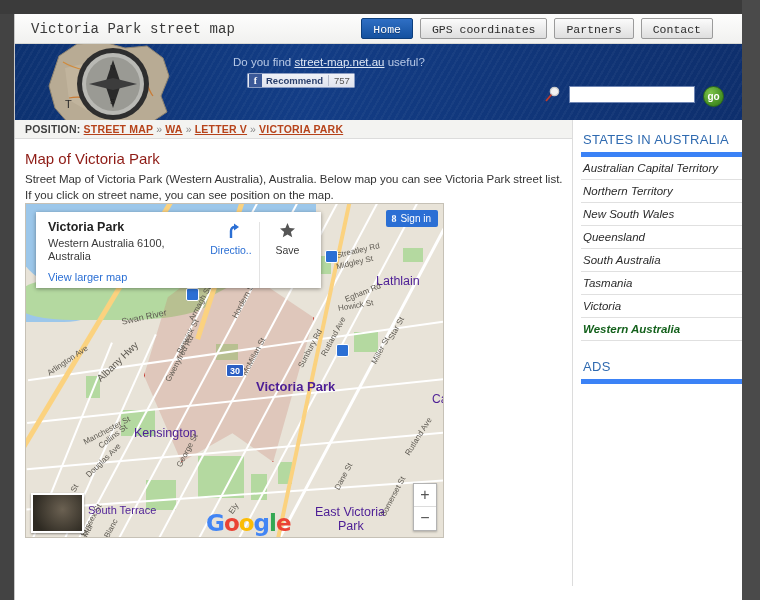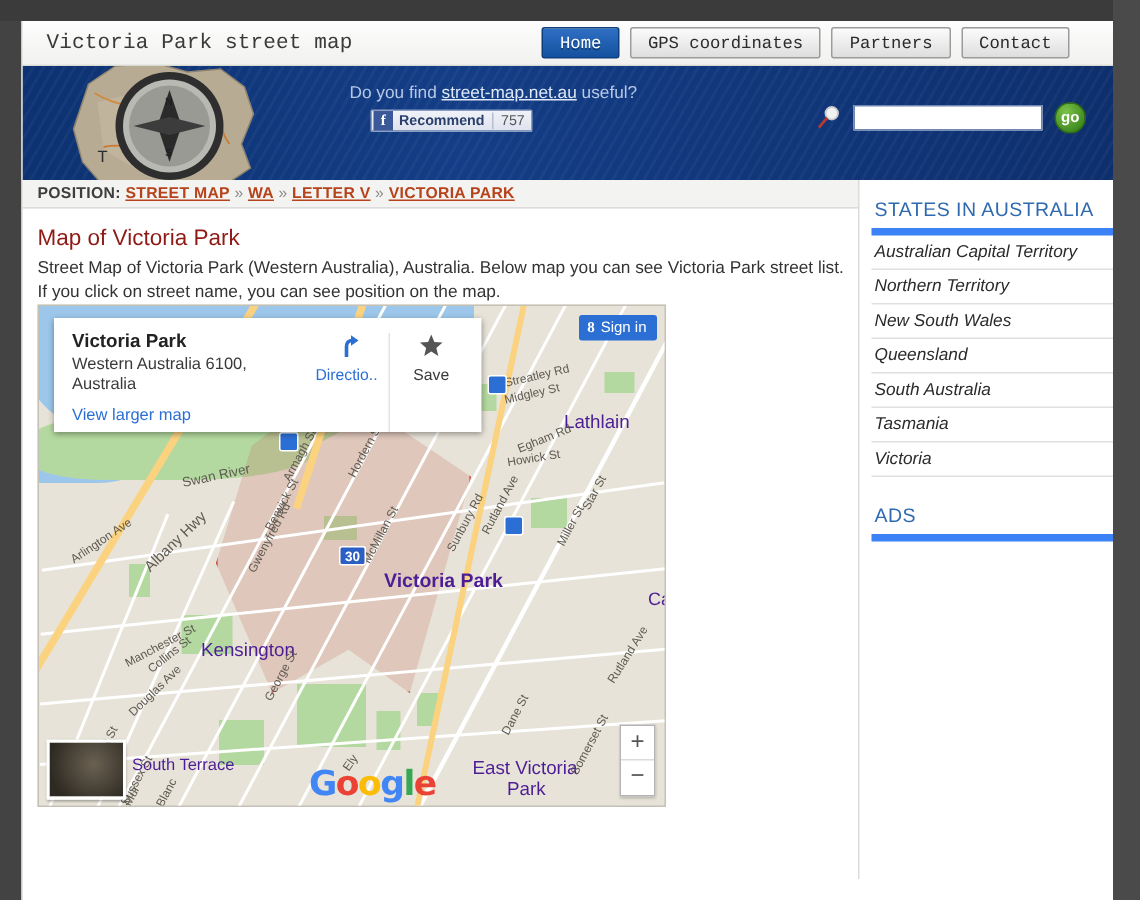--- a/index.html
+++ b/index.html
@@ -92,7 +92,7 @@
     font-size: 9.5px; color: #555; margin-left: 5px;
     border-left: 1px solid #b7bdcd; padding-left: 5px;
   }
-  #searchbox { position: absolute; right: 18px; top: 24px; display: flex; align-items: center; gap: 8px; }
+  #searchbox { position: absolute; right: 18px; top: 42px; display: flex; align-items: flex-start; gap: 8px; }
   #search-input {
     width: 126px; height: 17px;
     border: 1px solid #6f86b4; background: #fff;

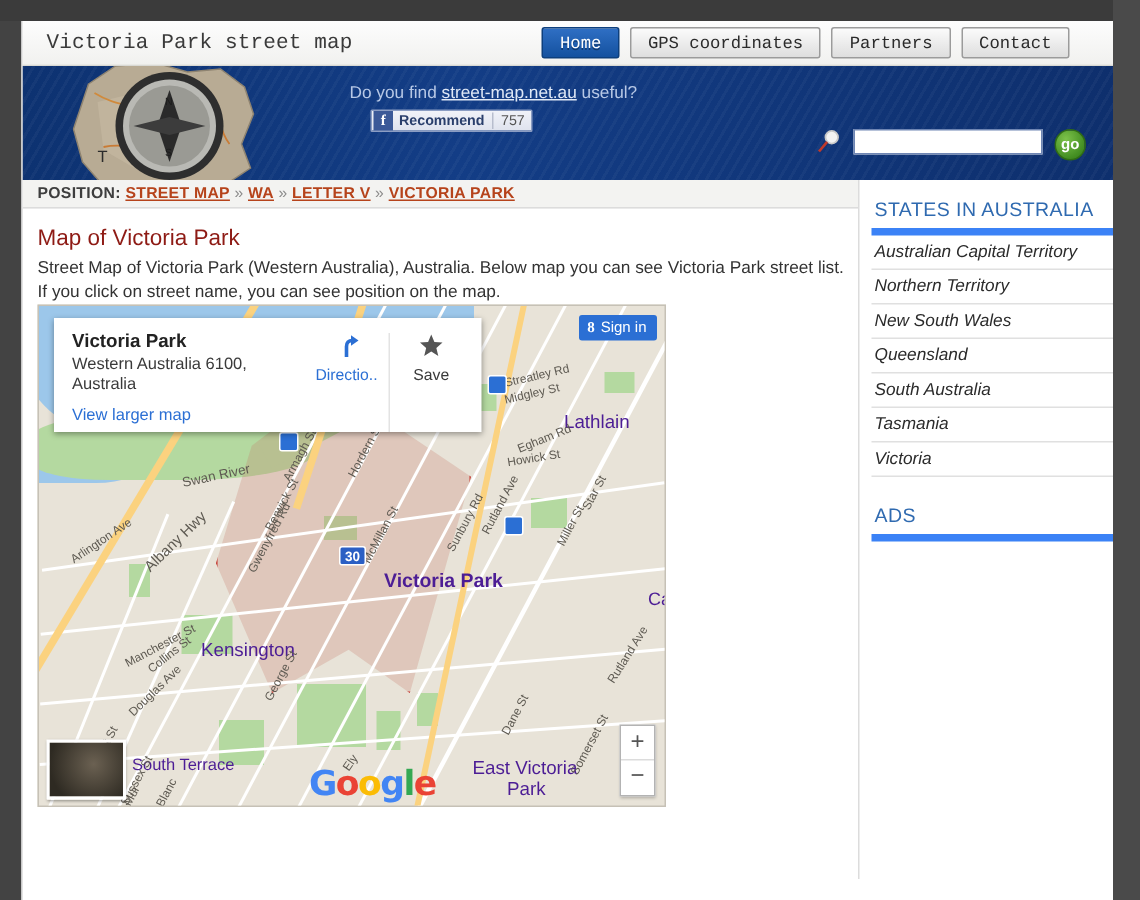--- a/index.html
+++ b/index.html
@@ -441,6 +441,7 @@
             <div class="aside-item">South Australia</div>
             <div class="aside-item">Tasmania</div>
             <div class="aside-item">Victoria</div>
+            <div class="aside-item current">Western Australia</div>
           </div>
         <div class="aside-head" id="ads-head">ADS</div>
         <div class="aside-list" style="height:1px;"></div>

